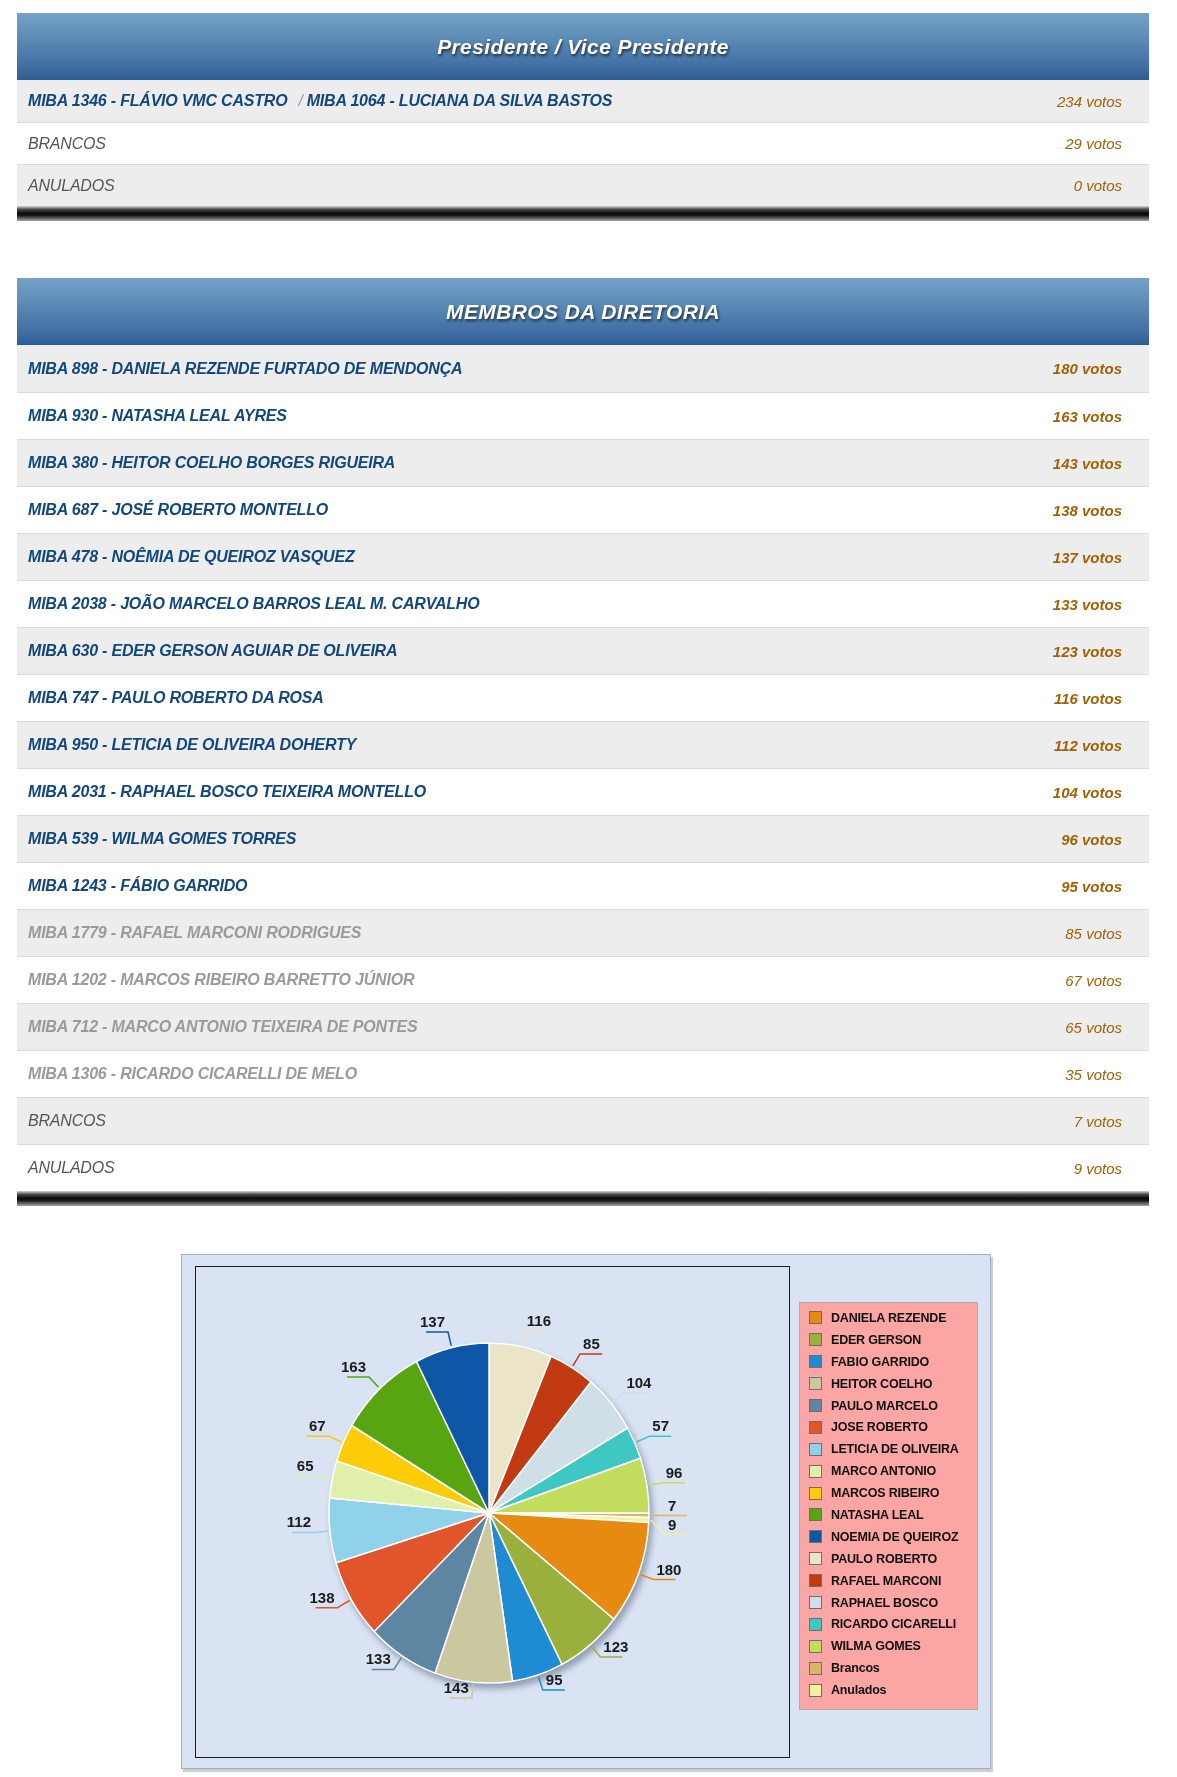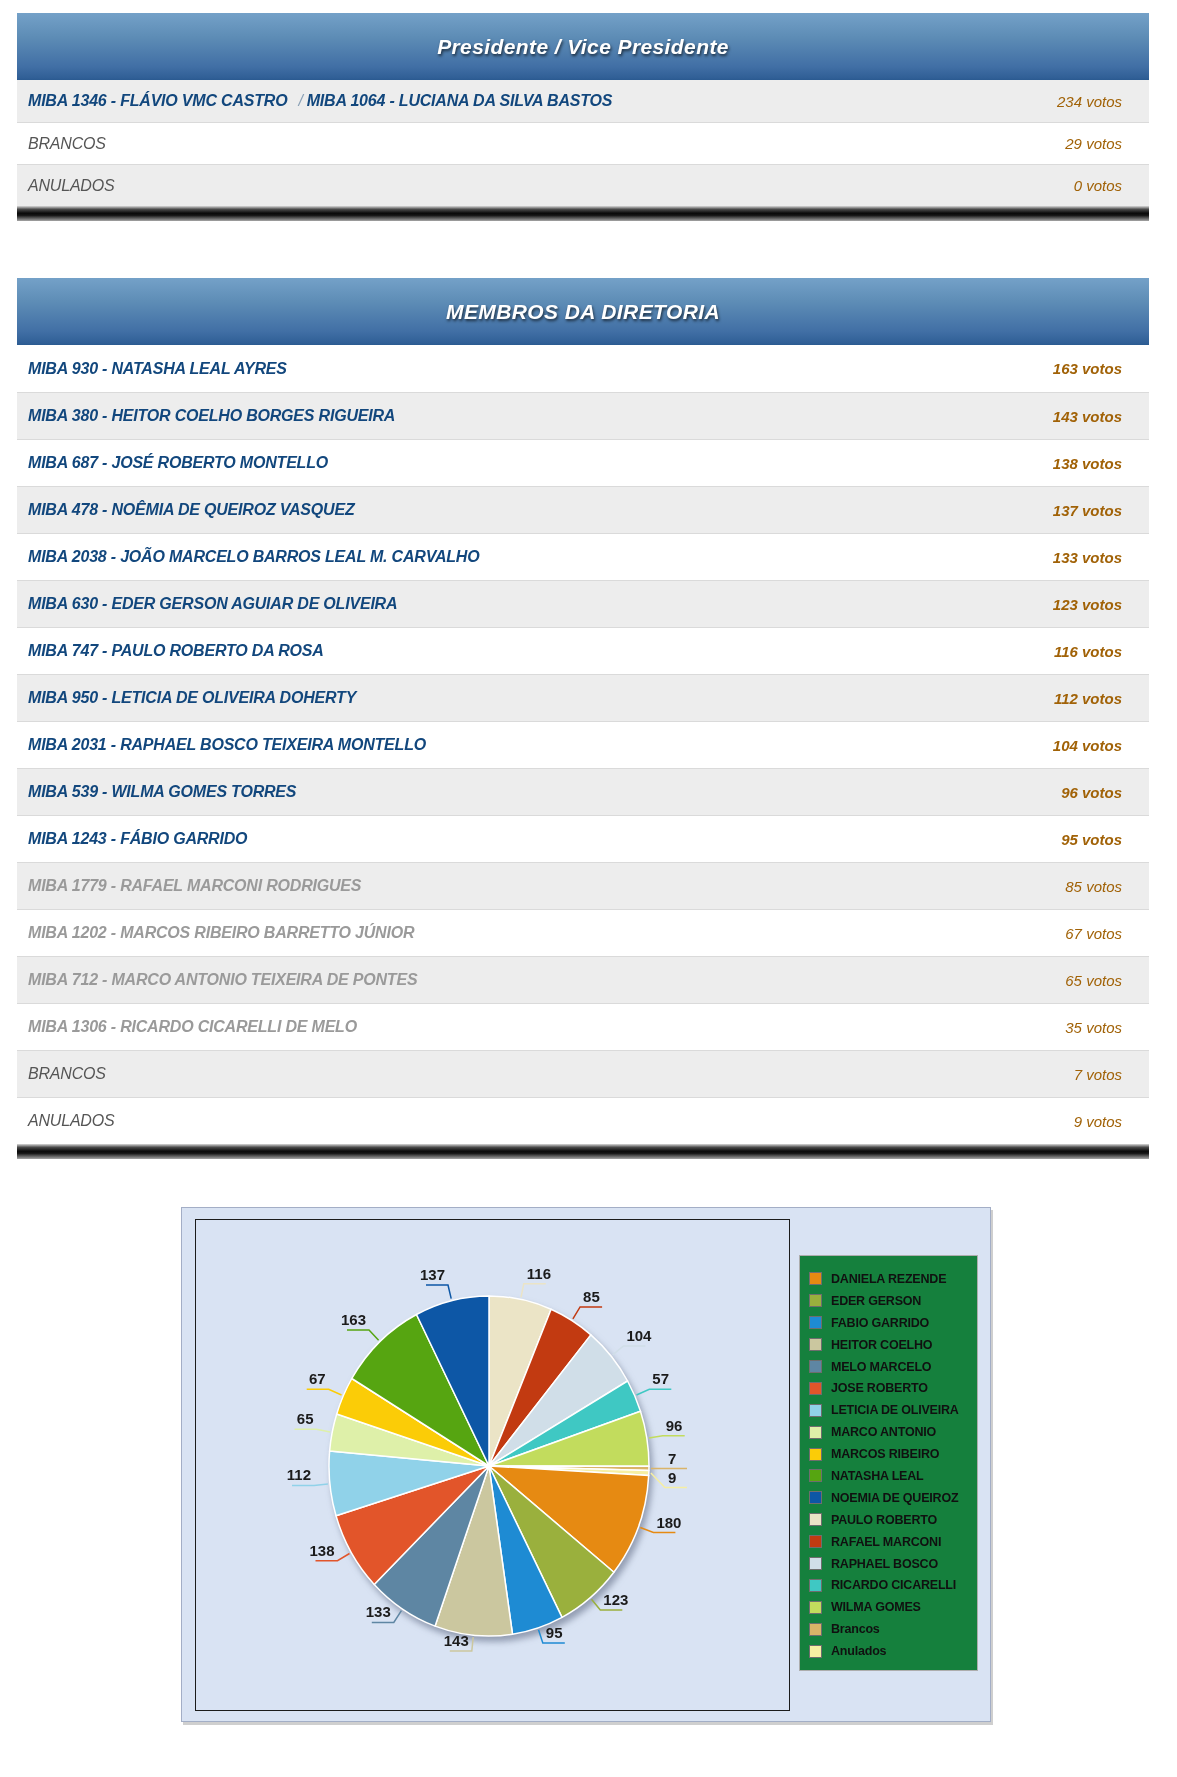--- a/index.html
+++ b/index.html
@@ -87,6 +87,10 @@
     <span class="table-title">MEMBROS DA DIRETORIA</span>
   </header>
   <div id="t2-rows">
+      <div class="row odd">
+        <span class="name name-strong">MIBA 898 - DANIELA REZENDE FURTADO DE MENDONÇA</span>
+        <span class="votes votes-strong">180 votos</span>
+      </div>
       <div class="row even">
         <span class="name name-strong">MIBA 930 - NATASHA LEAL AYRES</span>
         <span class="votes votes-strong">163 votos</span>

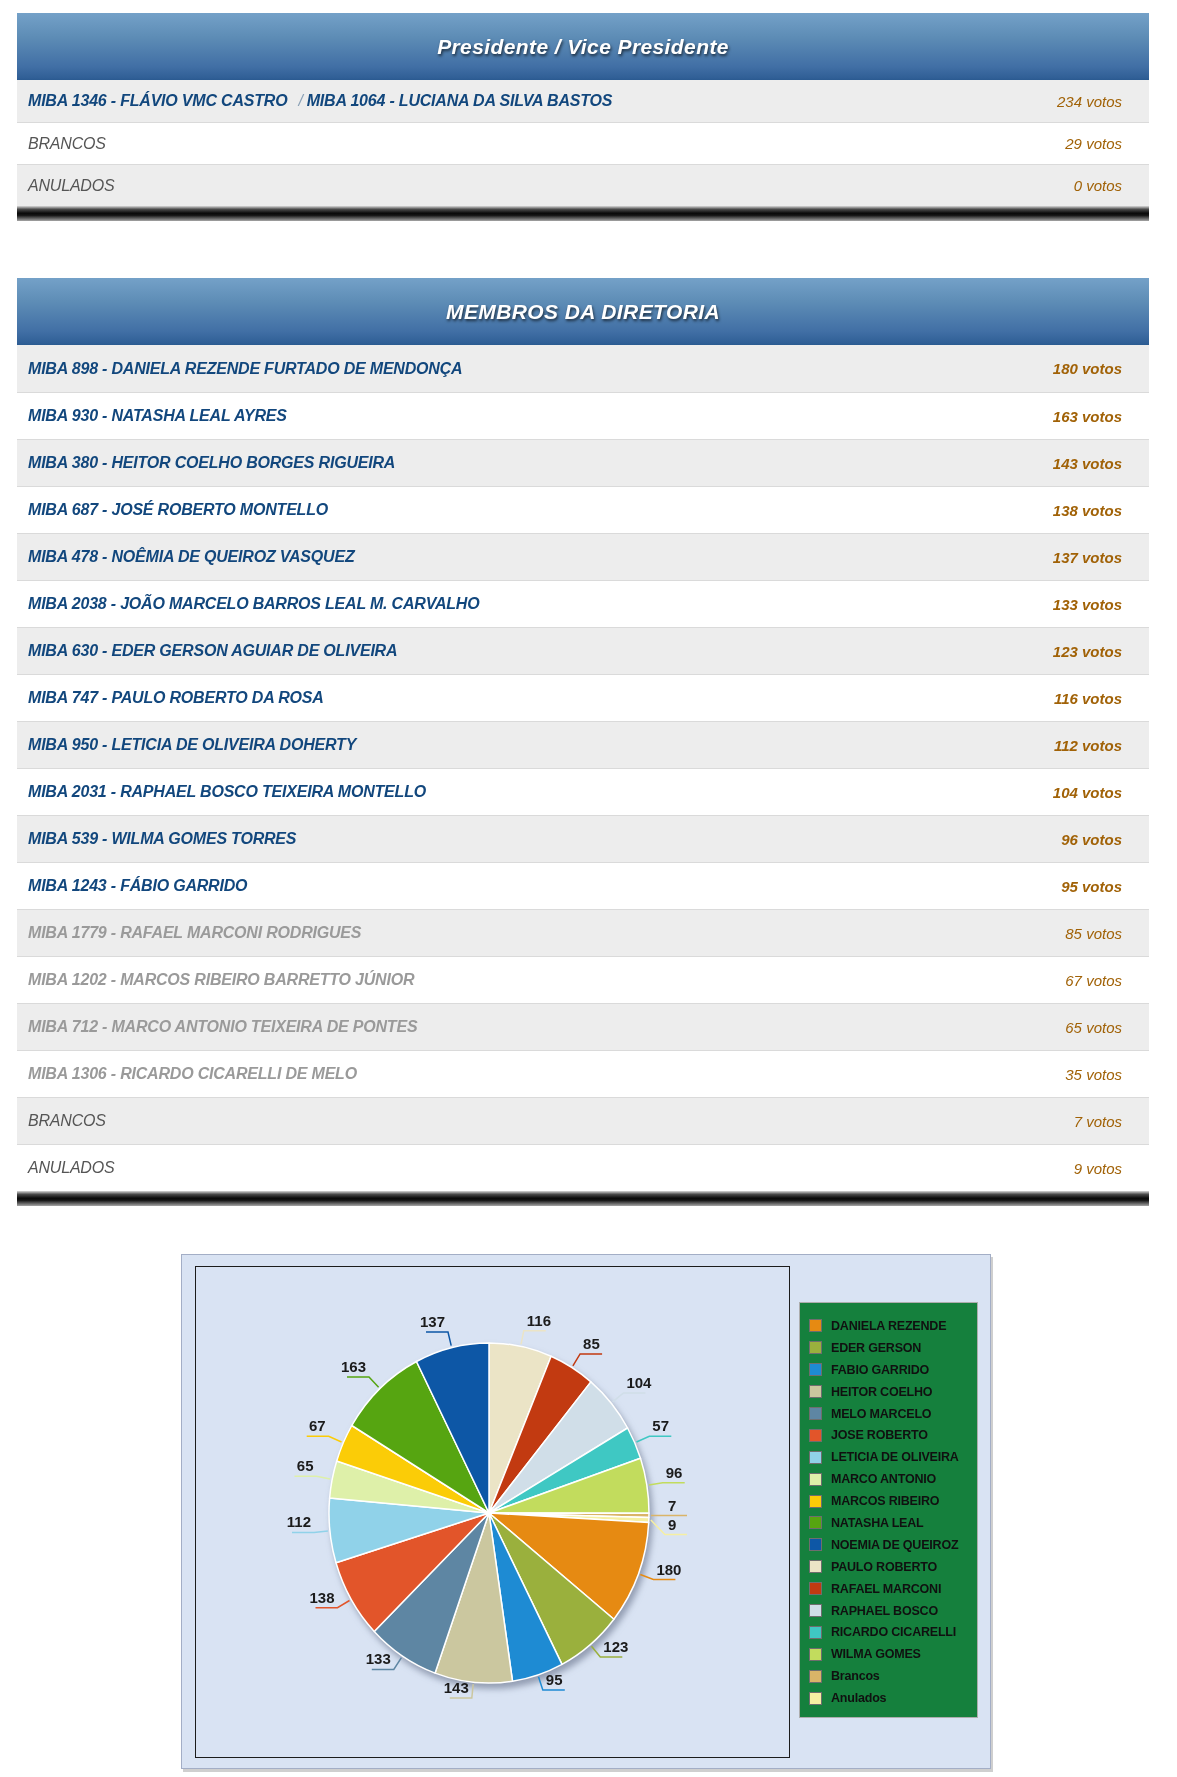--- a/index.html
+++ b/index.html
@@ -50,7 +50,7 @@
   .slice-label{font-family:"Liberation Sans","DejaVu Sans",sans-serif;font-size:15px;font-weight:bold;fill:#1b1b1b;}
   .legend{
     position:absolute;left:617px;top:47px;width:179px;box-sizing:border-box;
-    background:#15803d;border:1px solid #adadad;padding:12px 4px 8px 9px;
+    background:#fca5a5;border:1px solid #adadad;padding:4px 4px 8px 9px;
   }
   .legend-item{display:flex;align-items:center;height:21.9px;}
   .swatch{width:13px;height:13px;border:1px solid #6e6e6e;margin-right:9px;flex:none;box-sizing:border-box;}

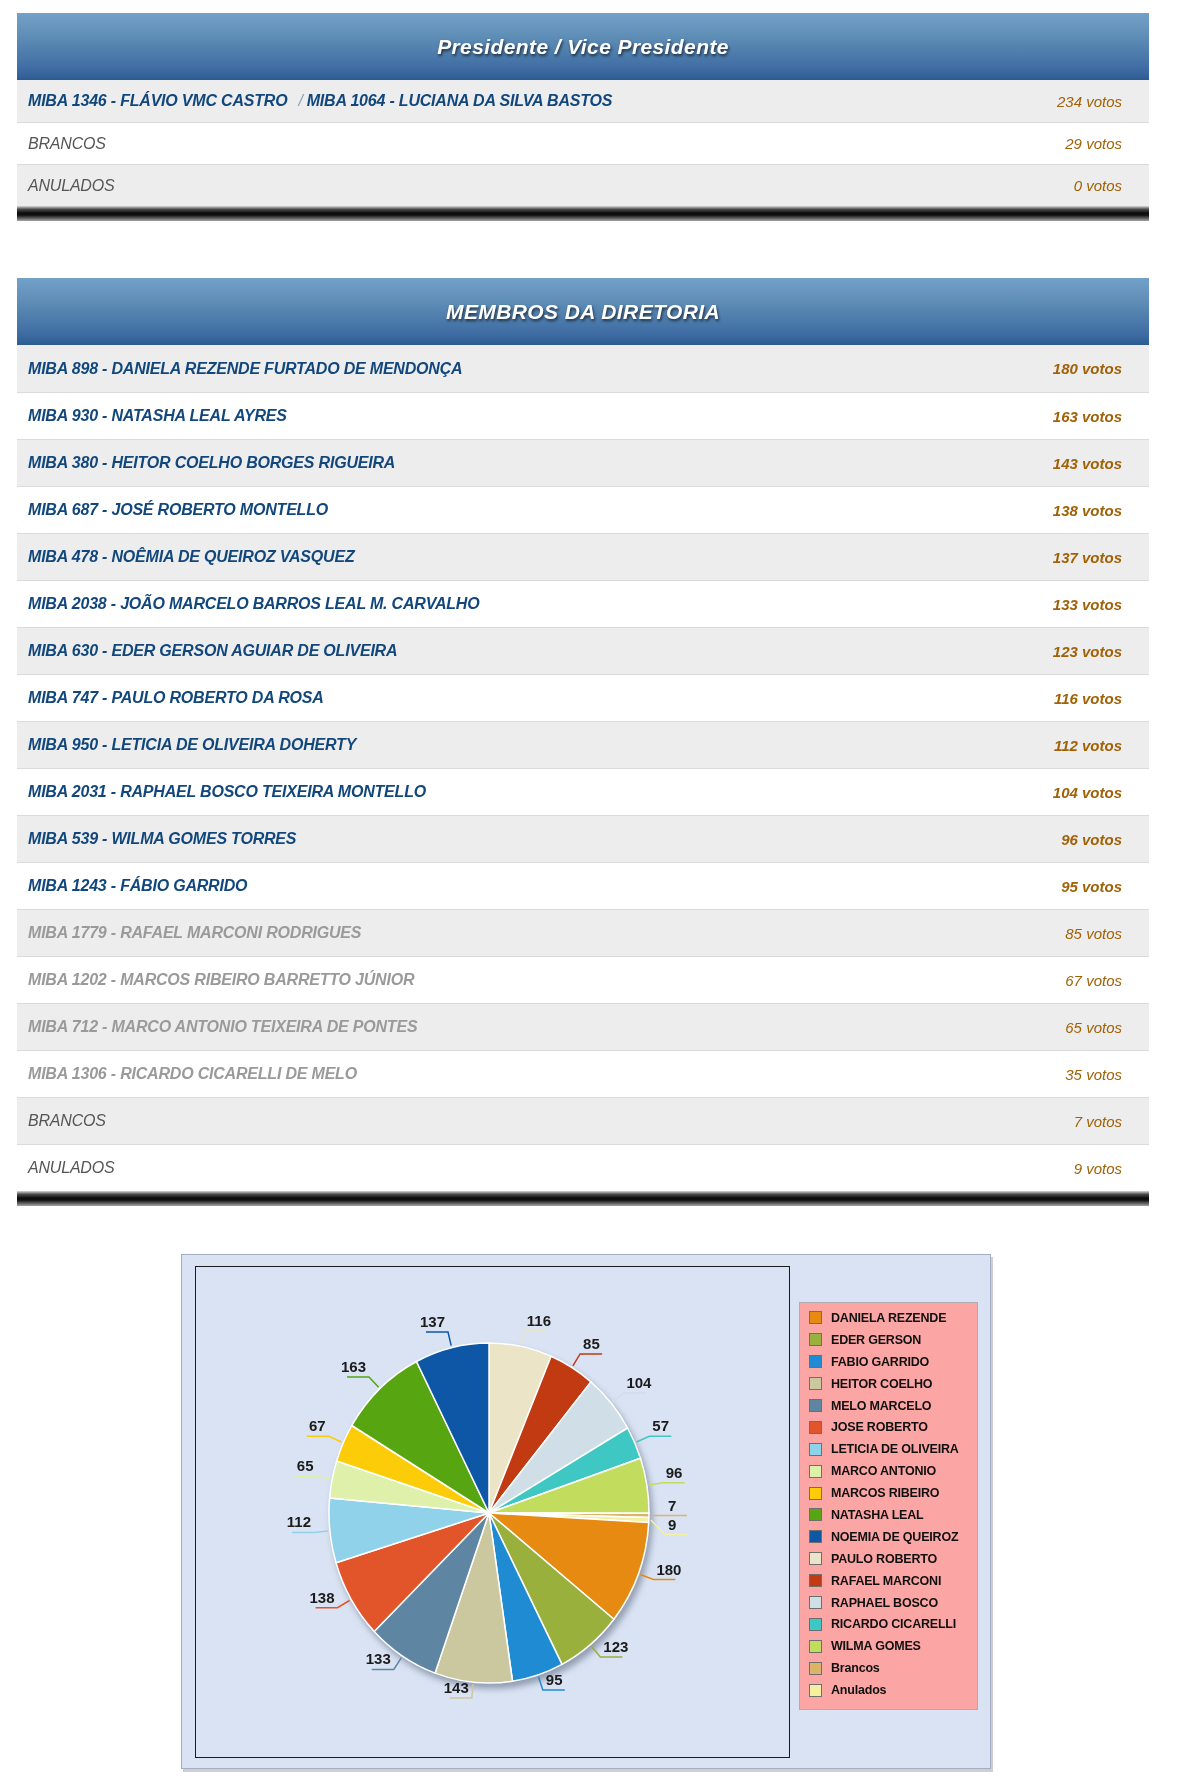--- a/index.html
+++ b/index.html
@@ -245,7 +245,7 @@
       </div>
       <div class="legend-item">
         <span class="swatch" style="background: rgb(94, 134, 163);"></span>
-        <span class="legend-label">MELO MARCELO</span>
+        <span class="legend-label">PAULO MARCELO</span>
       </div>
       <div class="legend-item">
         <span class="swatch" style="background: rgb(226, 85, 42);"></span>

